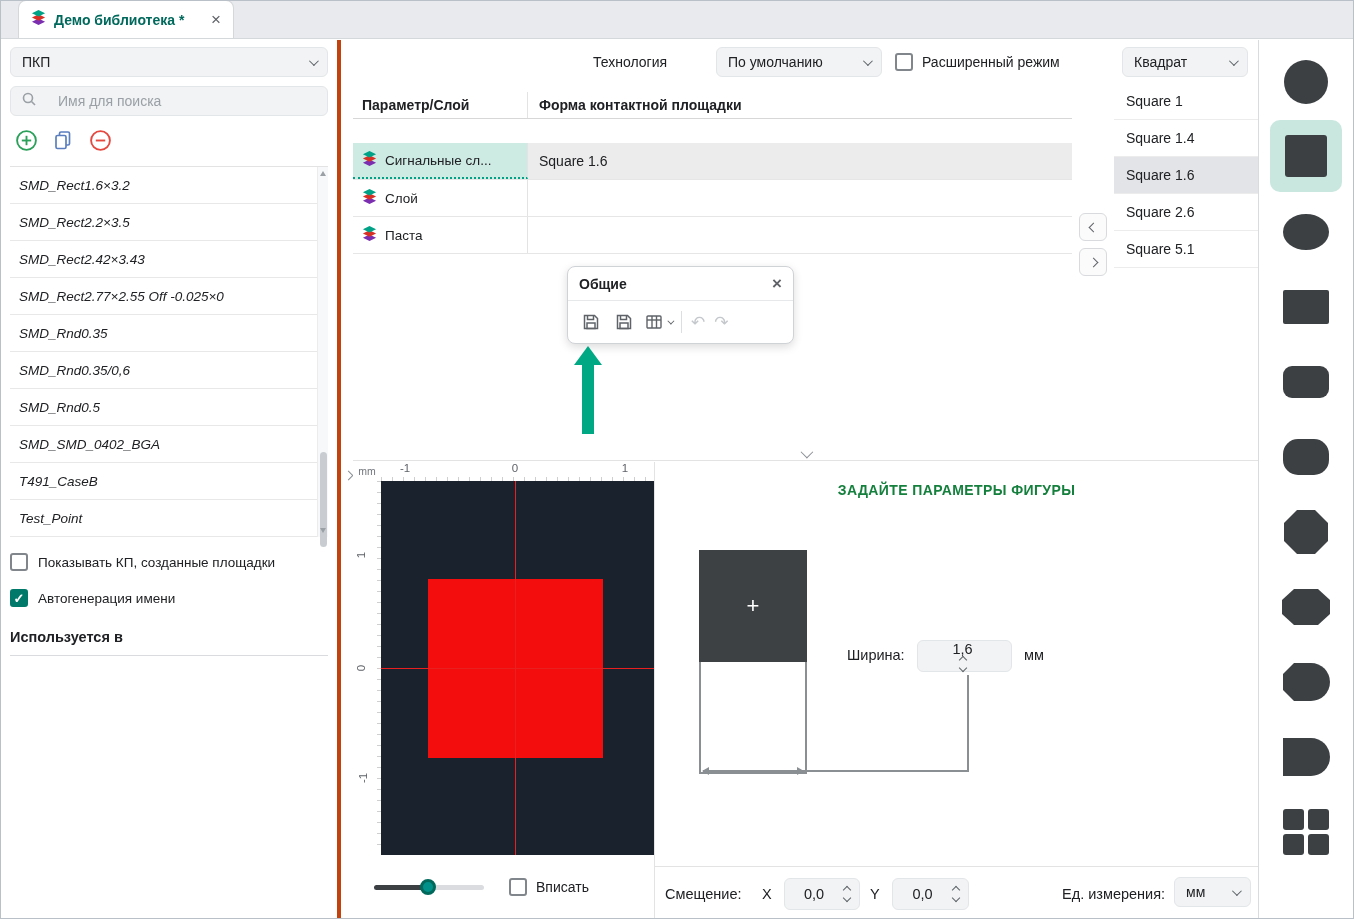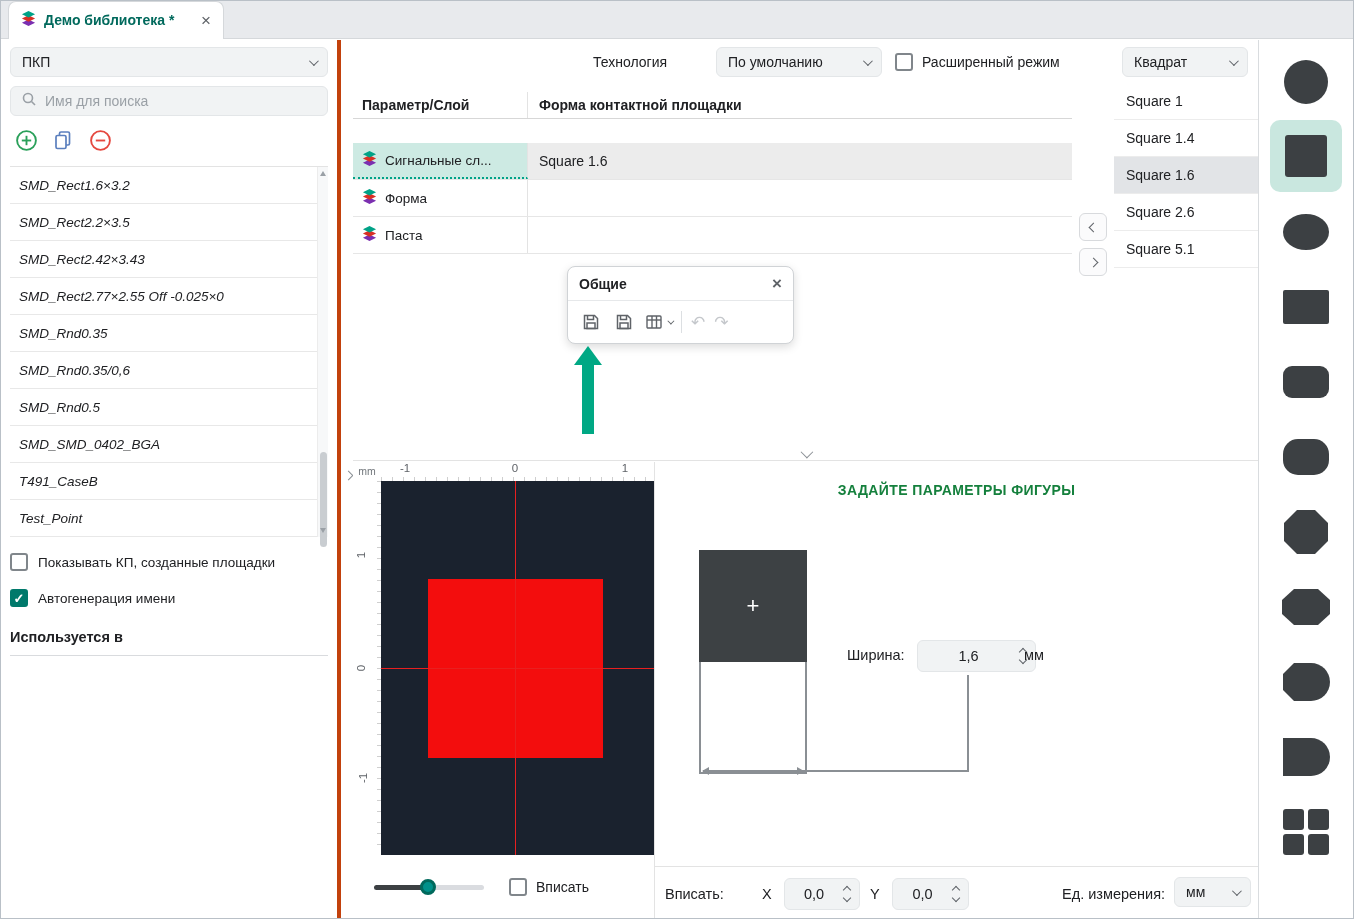--- a/index.html
+++ b/index.html
@@ -7,7 +7,7 @@
   .window { position:relative; width:1354px; height:919px; border:1px solid #b9c0c7; background:#fff; overflow:hidden; }
 
   
-  .tabstrip { height:38px; background:#e8eaed; border-bottom:1px solid #d5d8db; display:flex; align-items:center; padding-left:7px; }
+  .tabstrip { height:38px; background:#e8eaed; border-bottom:1px solid #d5d8db; display:flex; align-items:flex-end; padding-left:17px; }
   .tab { height:38px; width:216px; background:#fff; border:1px solid #d5d8db; border-bottom:none; border-radius:8px 8px 0 0; display:flex; align-items:center; gap:8px; padding:0 12px; }
   .tab-title { font-size:14px; font-weight:bold; color:#00695c; white-space:nowrap; }
   .tab-close { margin-left:auto; font-size:17px; color:#5f6368; line-height:1; cursor:pointer; }

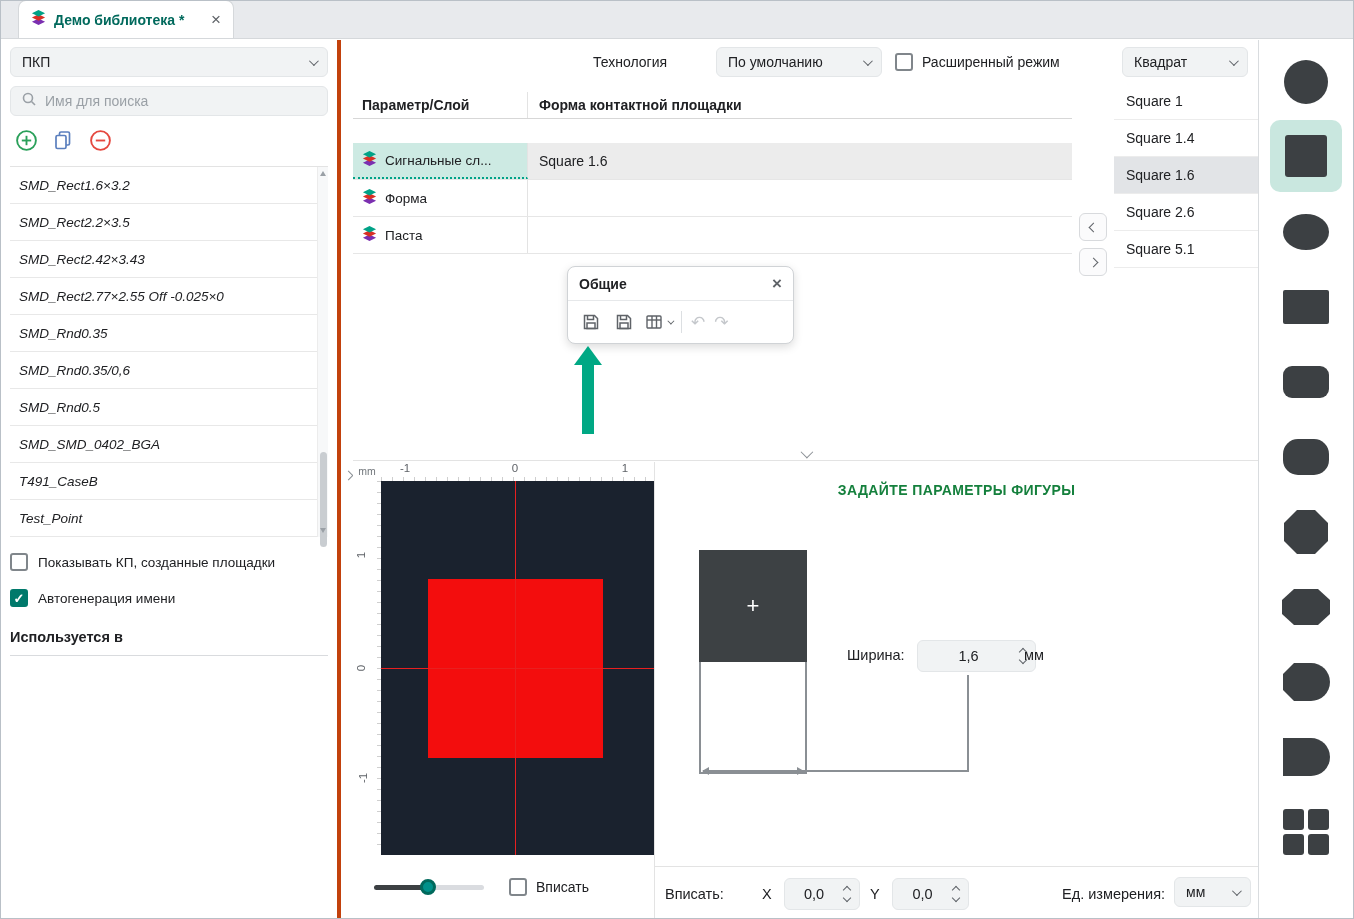--- a/index.html
+++ b/index.html
@@ -32,7 +32,7 @@
 
   
   .sidebar { position:absolute; left:0; top:0; bottom:0; width:340px; border-right:4px solid #c2410c; background:#fff; padding:7px 9px; }
-  .search-box { margin-top:9px; height:30px; background:#f1f3f4; border:1px solid #e3e6e8; border-radius:6px; display:flex; align-items:center; gap:8px; padding:0 10px; }
+  .search-box { margin-top:9px; height:30px; background:#f1f3f4; border:1px solid #e3e6e8; border-radius:6px; display:flex; align-items:center; gap:21px; padding:0 10px; }
   .search-box input { border:none; background:transparent; outline:none; font-size:14px; font-family:"Liberation Sans", sans-serif; color:#202124; width:100%; }
   .search-box input::placeholder { color:#9aa0a6; }
   .action-row { margin-top:4px; height:40px; display:flex; align-items:center; gap:13px; padding-left:4px; }

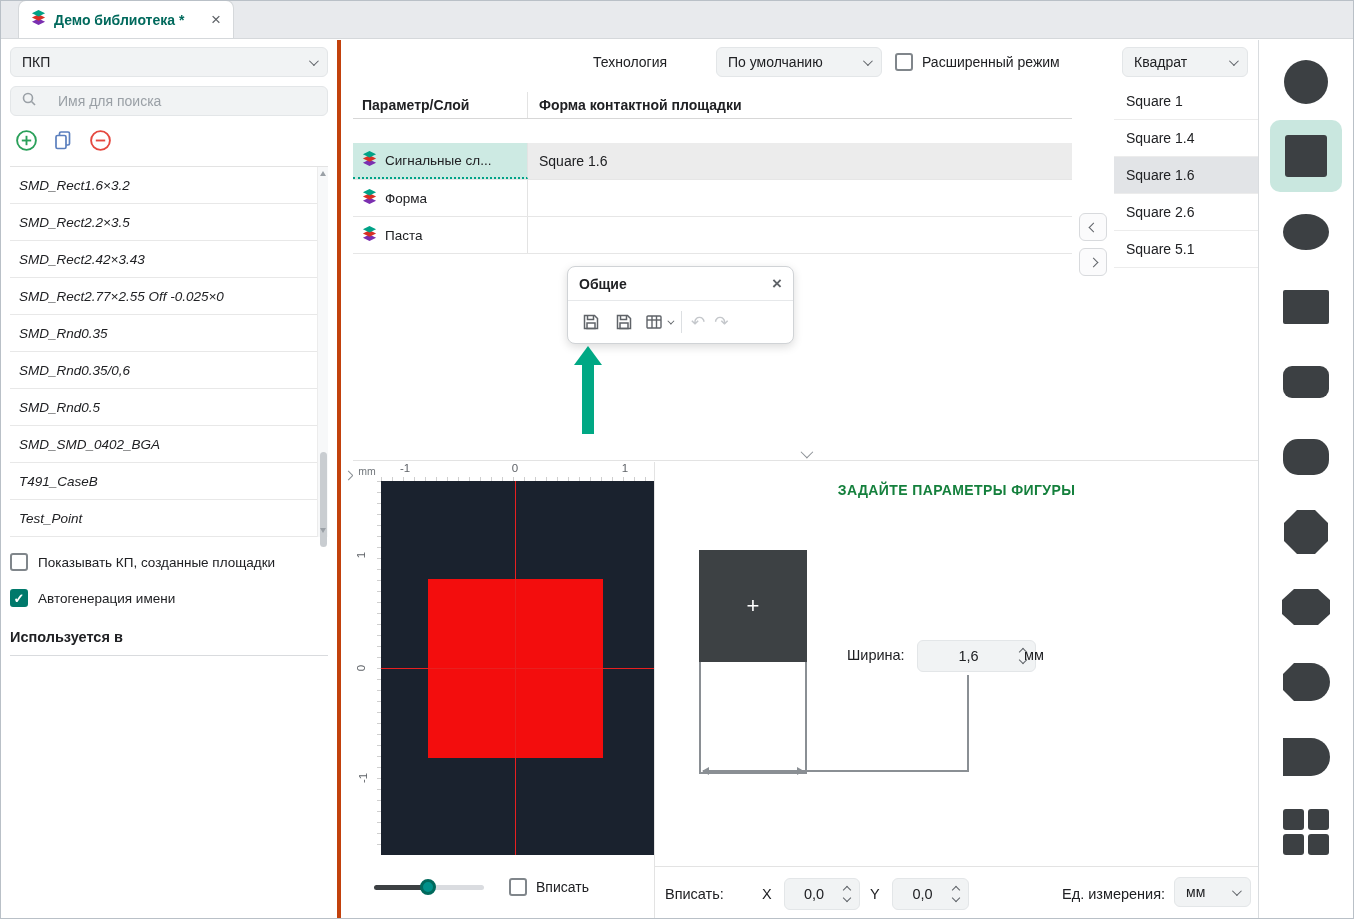--- a/index.html
+++ b/index.html
@@ -264,7 +264,7 @@
                   <polygon points="8,5.5 15,9 8,12.5 1,9" fill="#d93025"></polygon>
                   <polygon points="8,1 15,4.5 8,8 1,4.5" fill="#00a287"></polygon>
                 </svg></span>
-            <span>Форма</span>
+            <span>Слой</span>
           </div>
           <div class="col-shape"></div>
         </div>

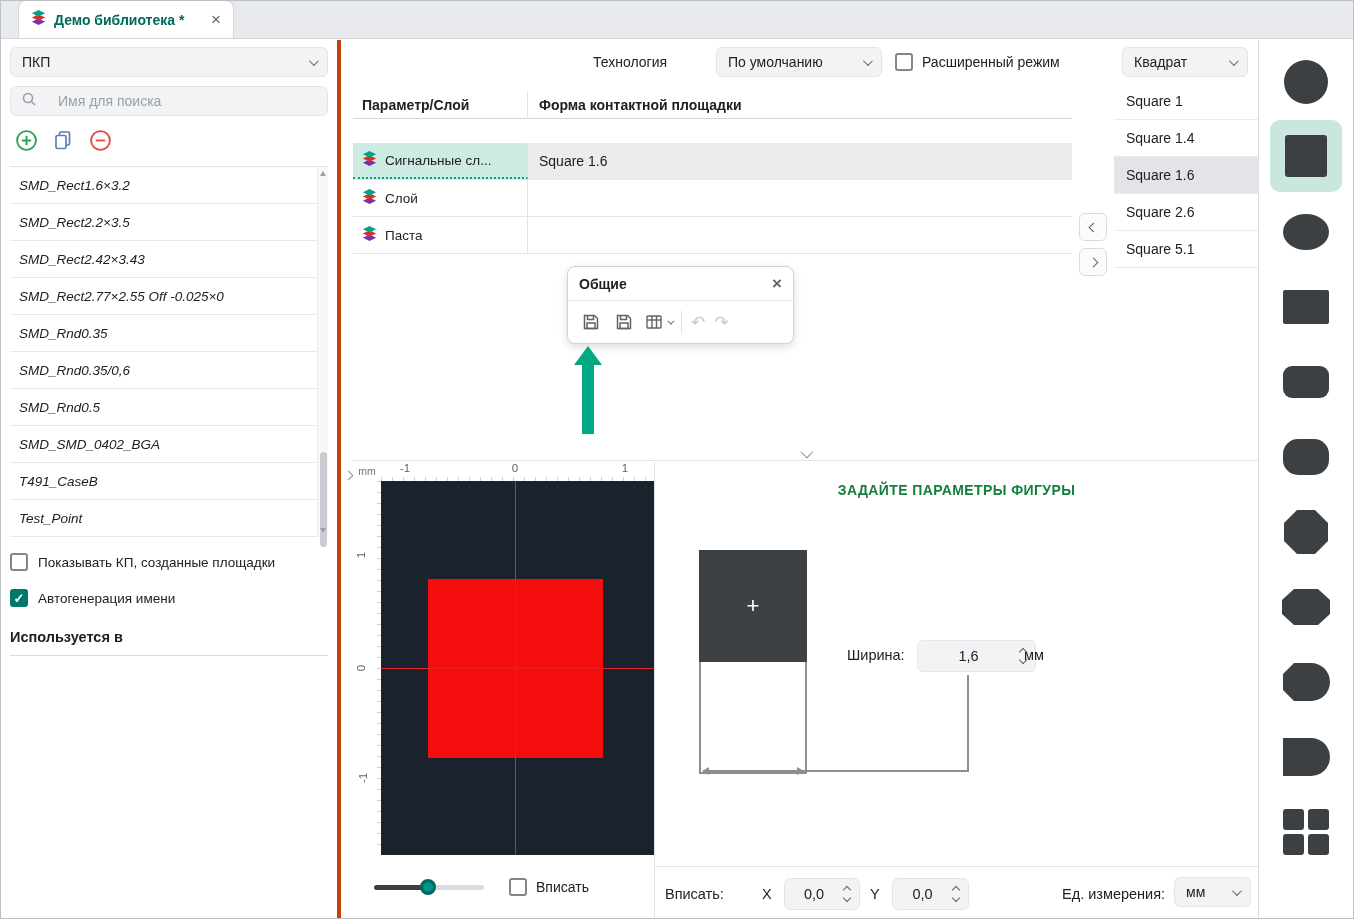--- a/index.html
+++ b/index.html
@@ -379,7 +379,7 @@
         <div class="conn-v"></div>
 
         <div class="width-label">Ширина:</div>
-        <div class="spinner" style="left:262px; top:178px; width:119px;">
+        <div class="spinner" style="left:262px; top:178px; width:95px;flex-direction:column;">
           <input value="1,6" style="">
           <div class="spin-btns">
             <span class="chev-t up"></span>

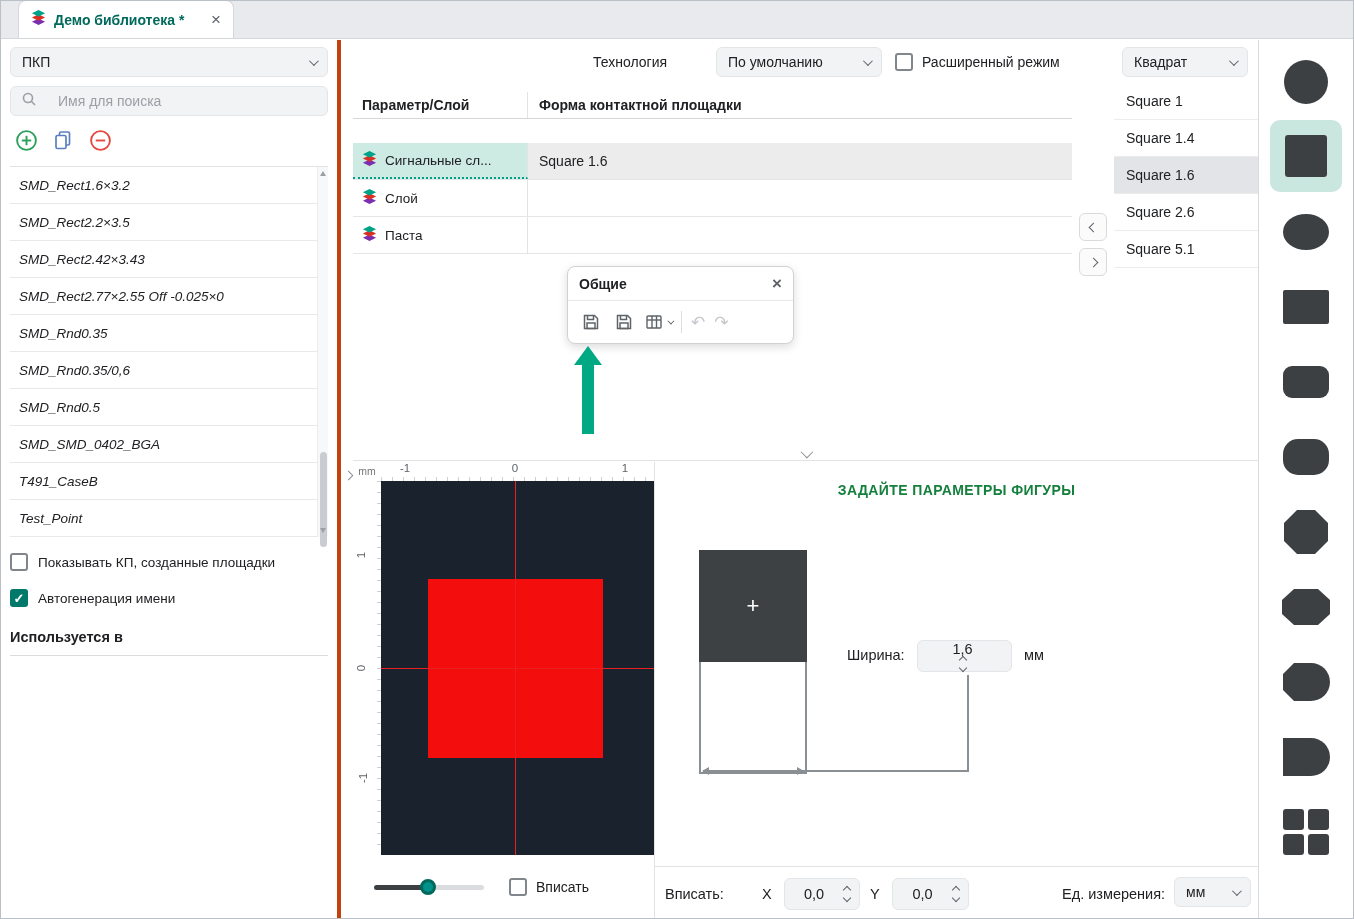--- a/index.html
+++ b/index.html
@@ -389,7 +389,7 @@
         <div class="width-unit">мм</div>
 
         <div class="params-bottom">
-          <span class="pb-label" style="left:10px;">Вписать:</span>
+          <span class="pb-label" style="left:10px;">Смещение:</span>
           <span class="pb-label" style="left:107px;">X</span>
           <div class="spinner" style="left:129px; top:11px; width:76px;">
             <input value="0,0" style="">

